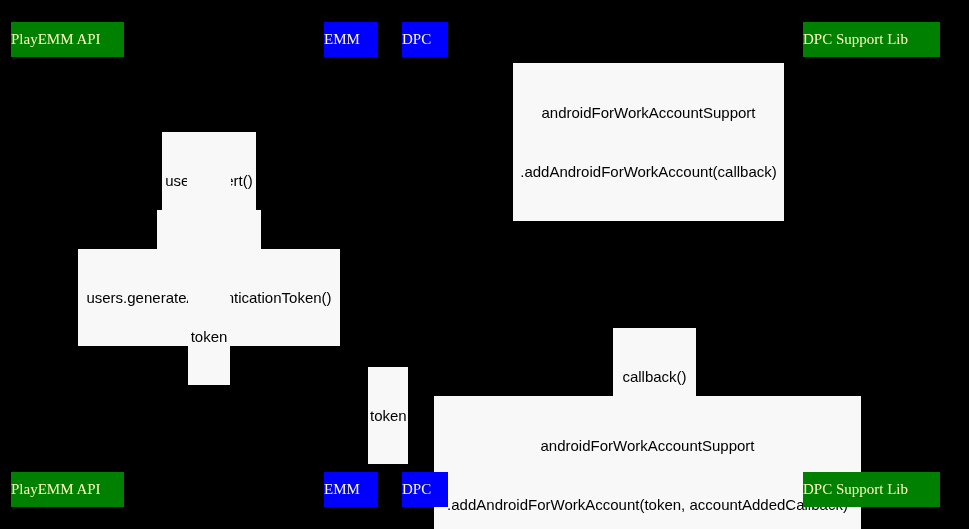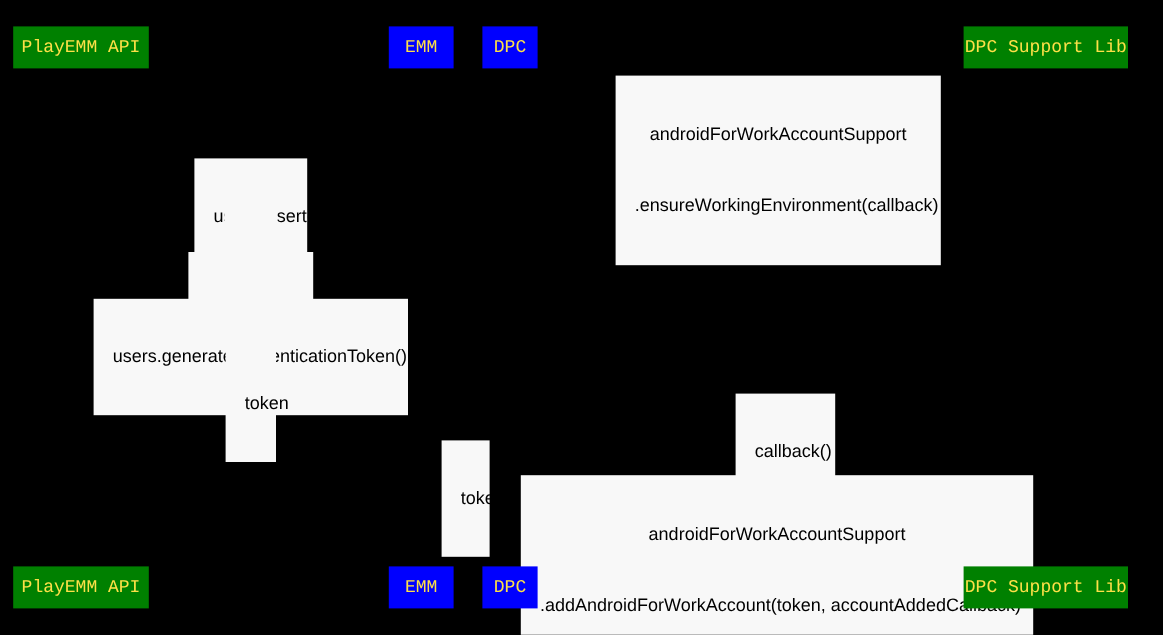--- a/index.html
+++ b/index.html
@@ -26,10 +26,9 @@
     position: absolute;
     display: flex;
     align-items: center;
-    justify-content: center;
-    color: #fde047;
+    color: #fef9c3;
     font-size: 15px;
-    font-family: Liberation Mono, monospace;
+    font-family: Liberation Serif, serif;
     line-height: 1;
     box-sizing: border-box;
     white-space: nowrap;

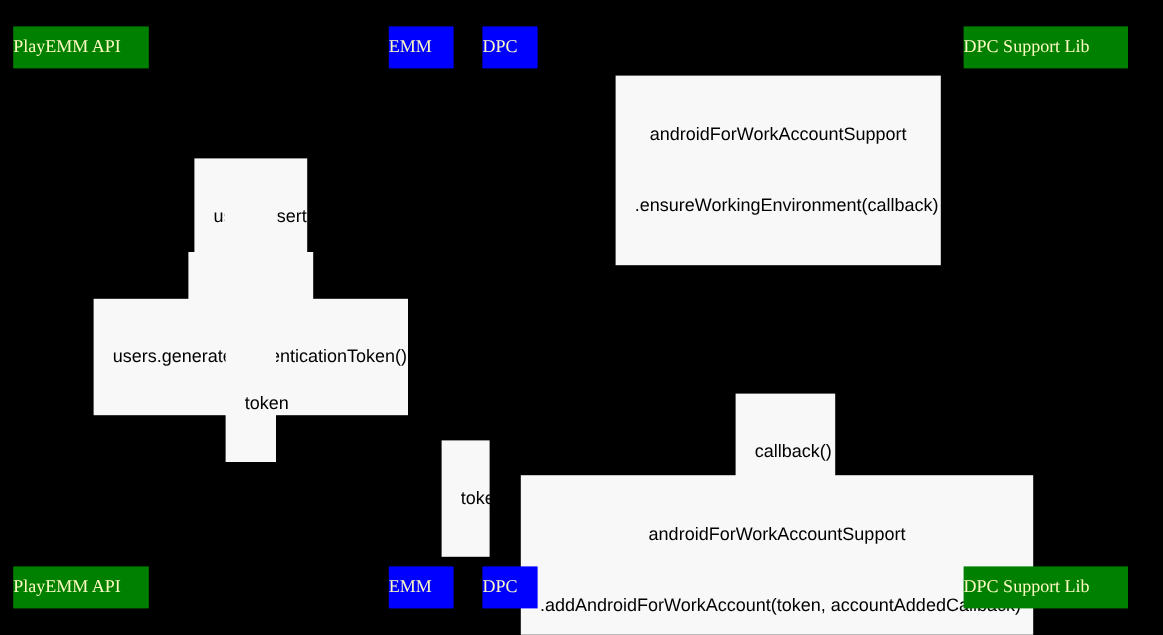--- a/index.html
+++ b/index.html
@@ -43,7 +43,7 @@
     text-align: center;
     white-space: pre;
     box-sizing: border-box;
-    padding: 1px 16px;
+    padding: 1px 2px;
   }
   .msg-label.two-line {
     line-height: 19.5px;

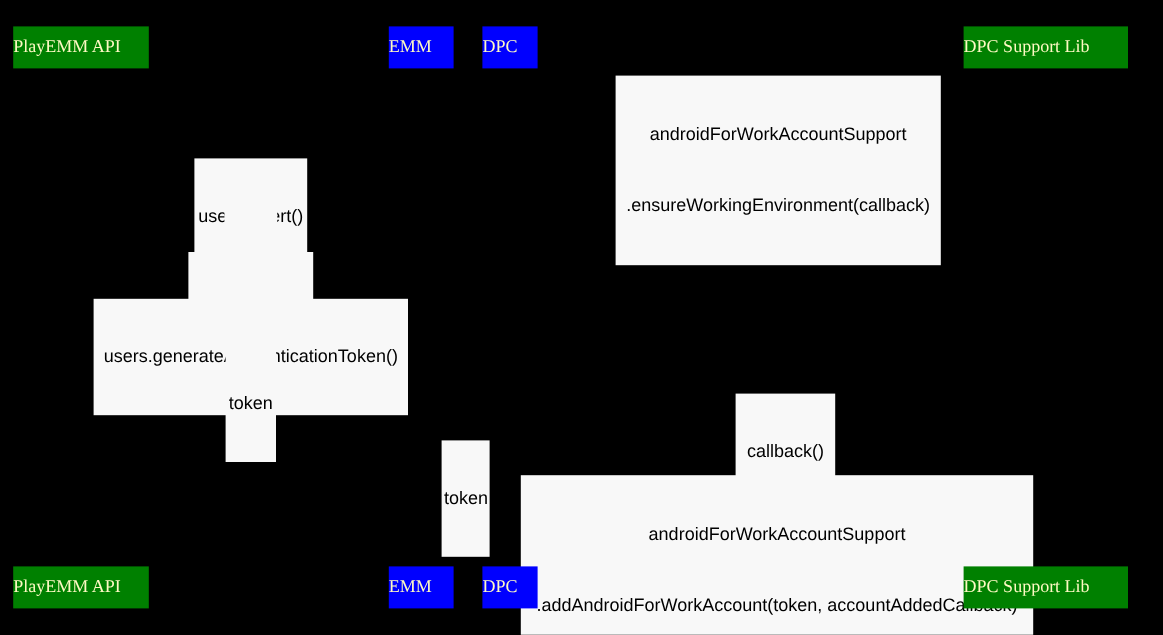--- a/index.html
+++ b/index.html
@@ -72,7 +72,7 @@
 
   <div class="msg-label two-line" style="left:513px; top:63px; width:271px;">
     <div>androidForWorkAccountSupport</div>
-    <div>.ensureWorkingEnvironment(callback)</div>
+    <div>.addAndroidForWorkAccount(callback)</div>
   </div>
 
   <div class="msg-label" style="left:162px; top:132px; width:94px;">

